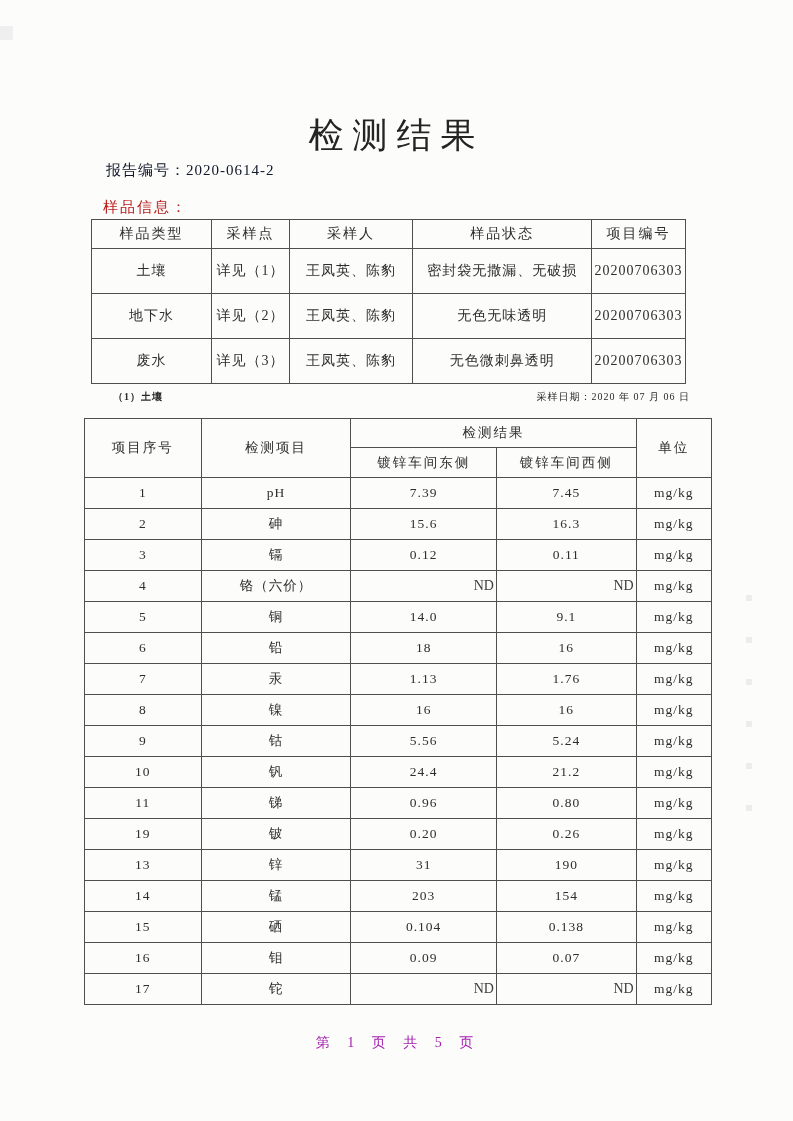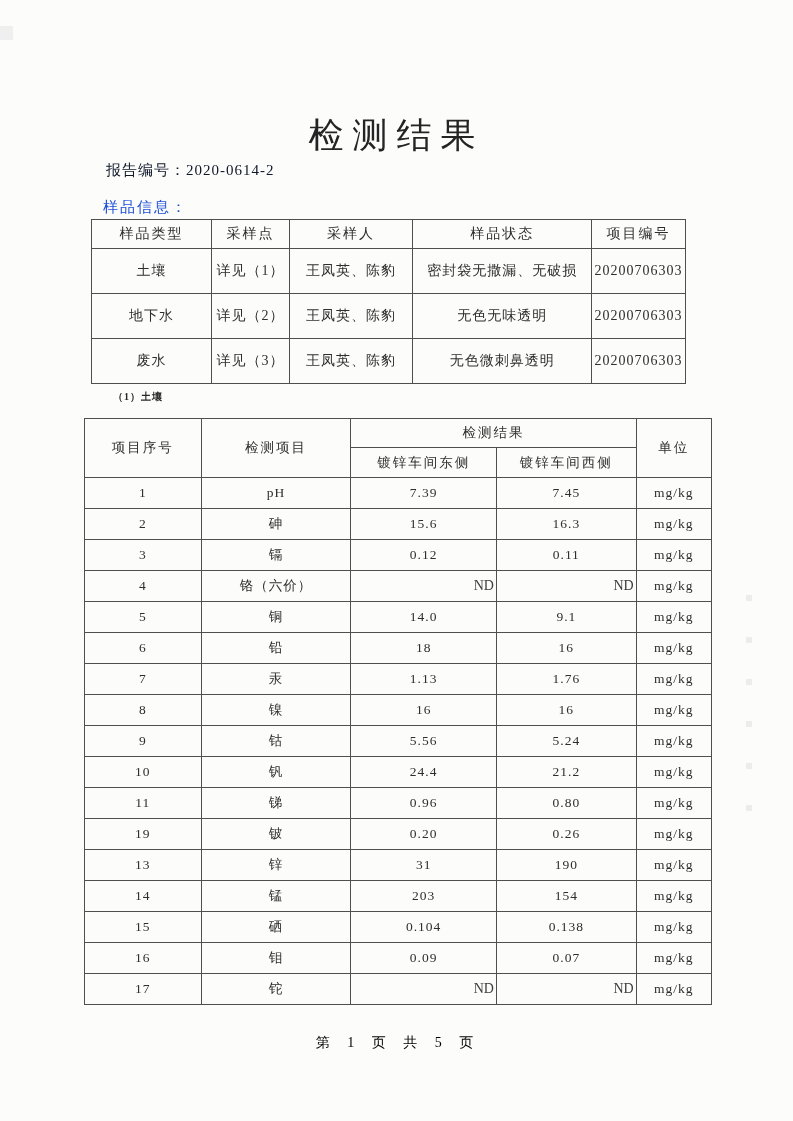--- a/index.html
+++ b/index.html
@@ -34,7 +34,7 @@
     top: 198px; left: 103px;
     font-size: 15px;
     letter-spacing: 2px;
-    color: #1d4ed8;
+    color: #b91c1c;
   }
   table { border-collapse: collapse; table-layout: fixed; }
   th, td {

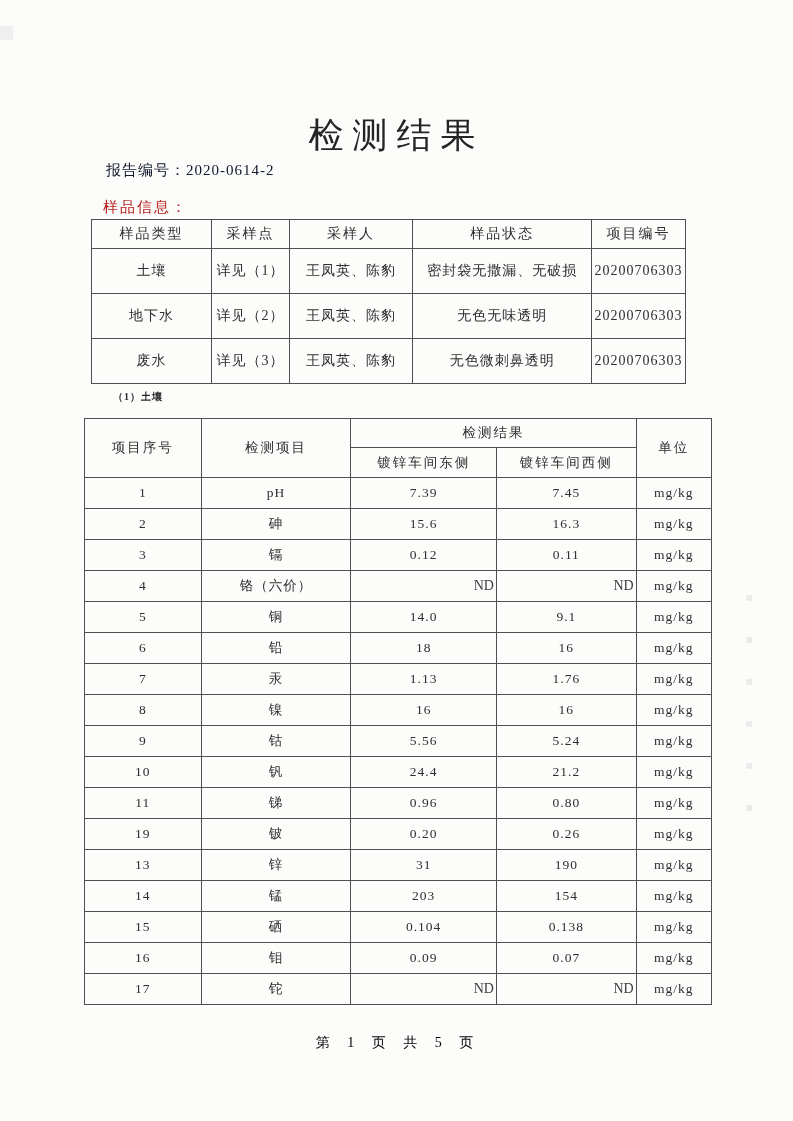--- a/index.html
+++ b/index.html
@@ -158,6 +158,7 @@
 
   <div class="section-line">
     <span class="section-heading">（1）土壤</span>
+    <span class="sampling-date">采样日期：2020 年 07 月 06 日</span>
   </div>
 
   <table class="result-table">

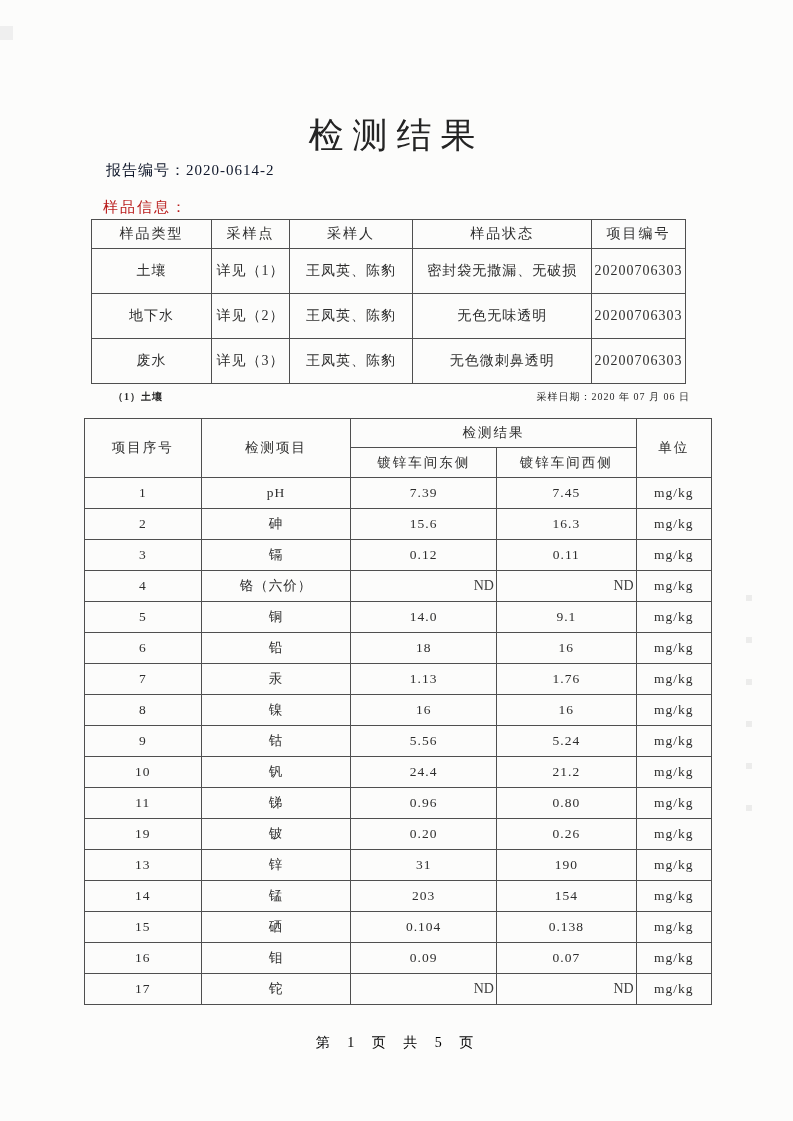--- a/index.html
+++ b/index.html
@@ -83,7 +83,7 @@
     font-size: 14px;
     letter-spacing: 4px;
     word-spacing: 6px;
-    color: #000000;
+    color: #a21caf;
   }
   .corner-mark {
     position: absolute;

